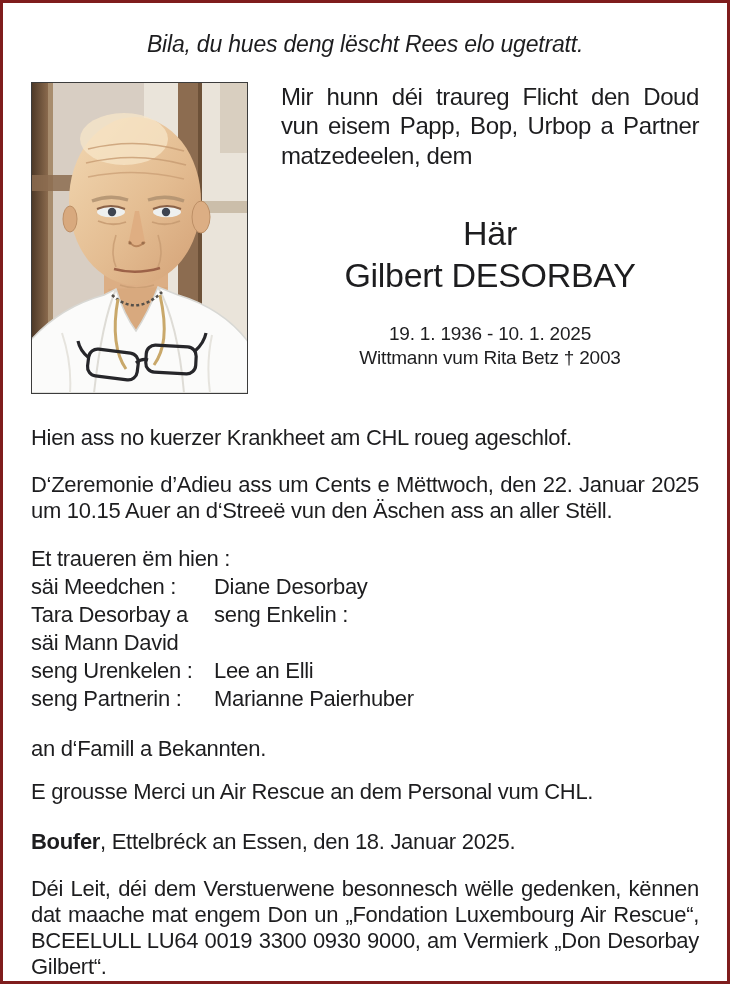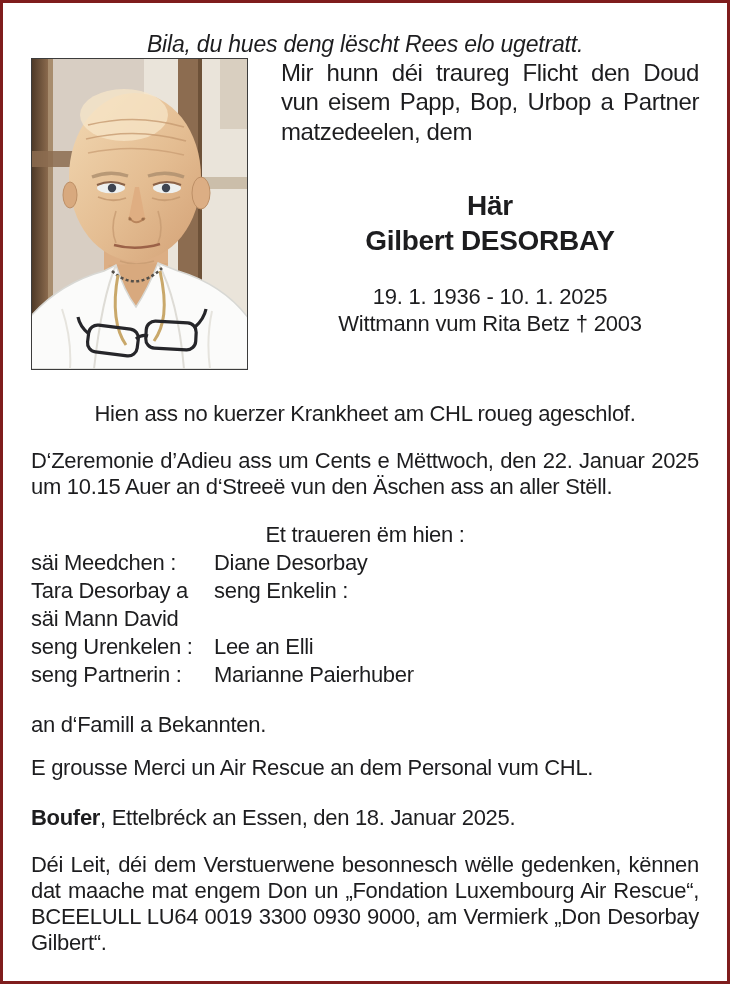--- a/index.html
+++ b/index.html
@@ -22,7 +22,7 @@
     letter-spacing:-0.2px;
     margin:2px 0 0 0;
   }
-  .top-row { display:flex; }
+  .top-row { display:flex; margin-top:24px; }
   .photo-frame {
     width:215px; height:310px;
     border:1px solid #3c3c3c;

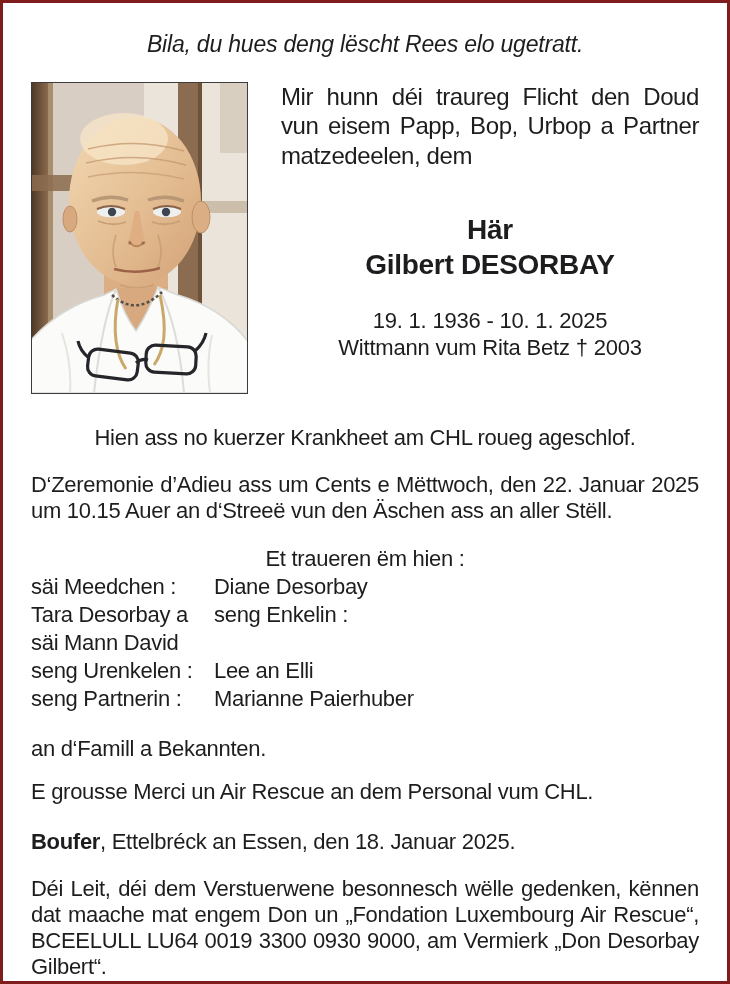--- a/index.html
+++ b/index.html
@@ -40,8 +40,8 @@
   }
   .name-block { text-align:center; margin-top:42px; }
   .honorific, .deceased-name {
-    font-weight:bold;
-    font-size:28px;
+    font-weight:normal;
+    font-size:34px;
     line-height:1.25;
     letter-spacing:-0.3px;
   }

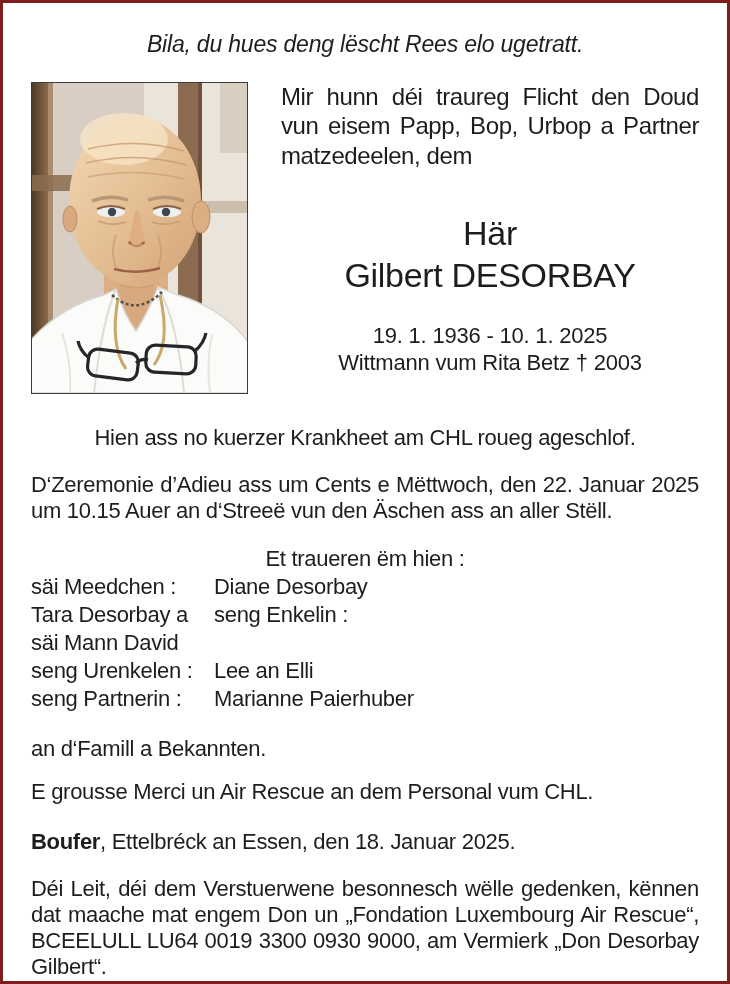--- a/index.html
+++ b/index.html
@@ -48,7 +48,7 @@
   .dates-block {
     text-align:center;
     margin-top:25px;
-    font-size:22px;
+    font-size:19px;
     line-height:1.25;
     letter-spacing:-0.2px;
   }

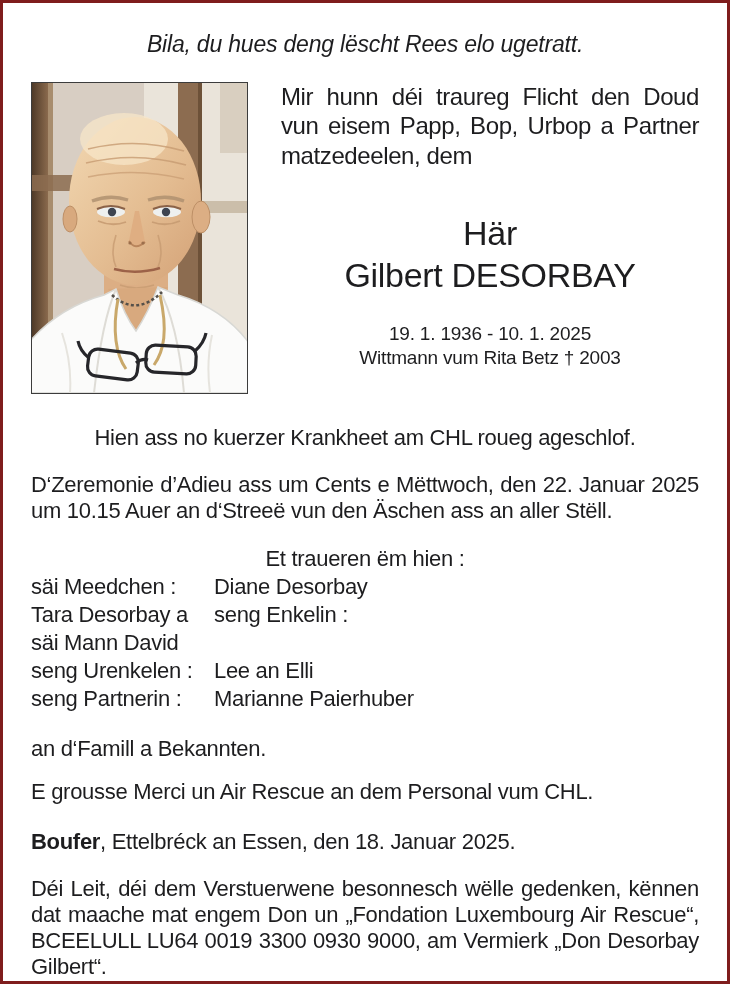--- a/index.html
+++ b/index.html
@@ -58,7 +58,7 @@
     line-height:26px;
     letter-spacing:-0.3px;
   }
-  .para { margin:0 0 21px 0;text-align:center; }
+  .para { margin:0 0 21px 0; }
   .justify { text-align:justify; }
   .mourners { line-height:28px; margin:0 0 0 0; }
   .mourner-row { display:grid; grid-template-columns:183px 1fr; }

